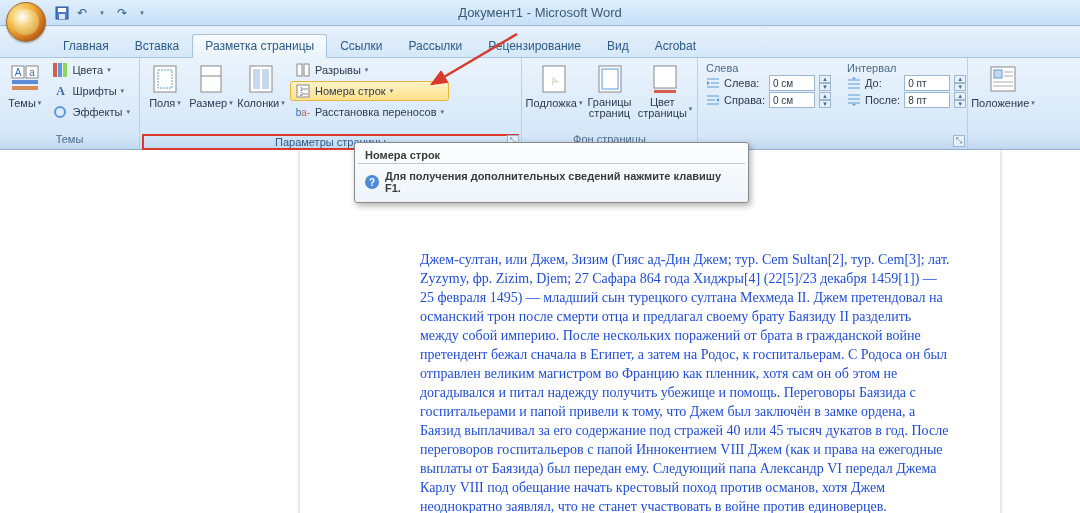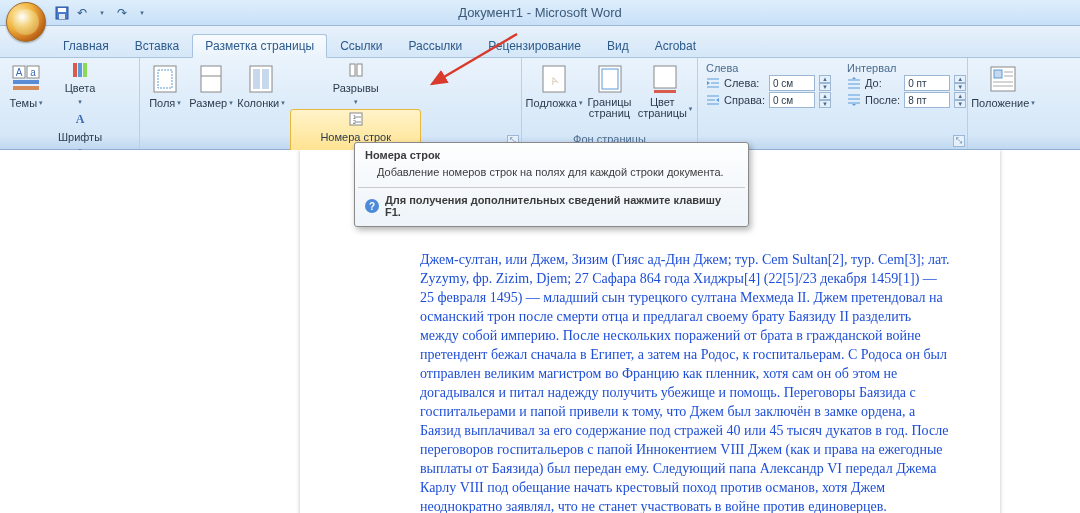--- a/index.html
+++ b/index.html
@@ -32,7 +32,7 @@
   .drop-tri { font-size:7px; color:#4a6b8e; }
 
   .col { display:flex; flex-direction:column; gap:1px; }
-  .small-row { display:flex; align-items:center; gap:4px; padding:1px 4px; font-size:11px; color:#2b3b4d; cursor:pointer; border:1px solid transparent; border-radius:3px; white-space:nowrap;flex-direction:column; }
+  .small-row { display:flex; align-items:center; gap:4px; padding:1px 4px; font-size:11px; color:#2b3b4d; cursor:pointer; border:1px solid transparent; border-radius:3px; white-space:nowrap; }
   .small-row .si { width:16px;height:16px;display:flex;align-items:center;justify-content:center;font-size:12px;flex-shrink:0; }
   .small-row.highlighted { background:linear-gradient(#fff3c9,#ffe18a); border:1px solid #e7b83d; }
 

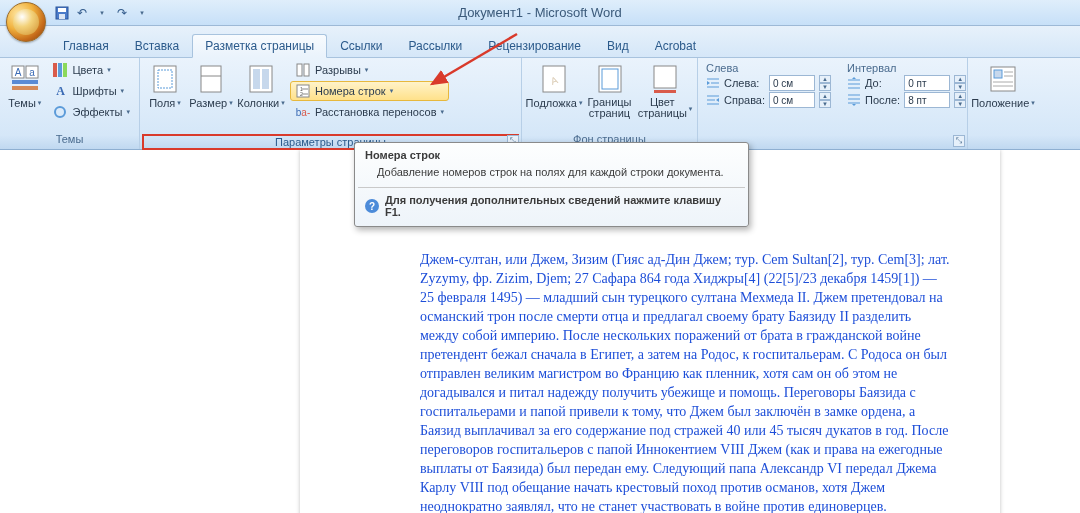--- a/index.html
+++ b/index.html
@@ -376,7 +376,6 @@
 
 <div class="tooltip">
   <div class="tt-title">Номера строк</div>
-  <div class="tt-body">Добавление номеров строк на полях для каждой строки документа.</div>
   <div class="tt-sep"></div>
   <div class="tt-foot">
     <span class="help-ico">?</span>

